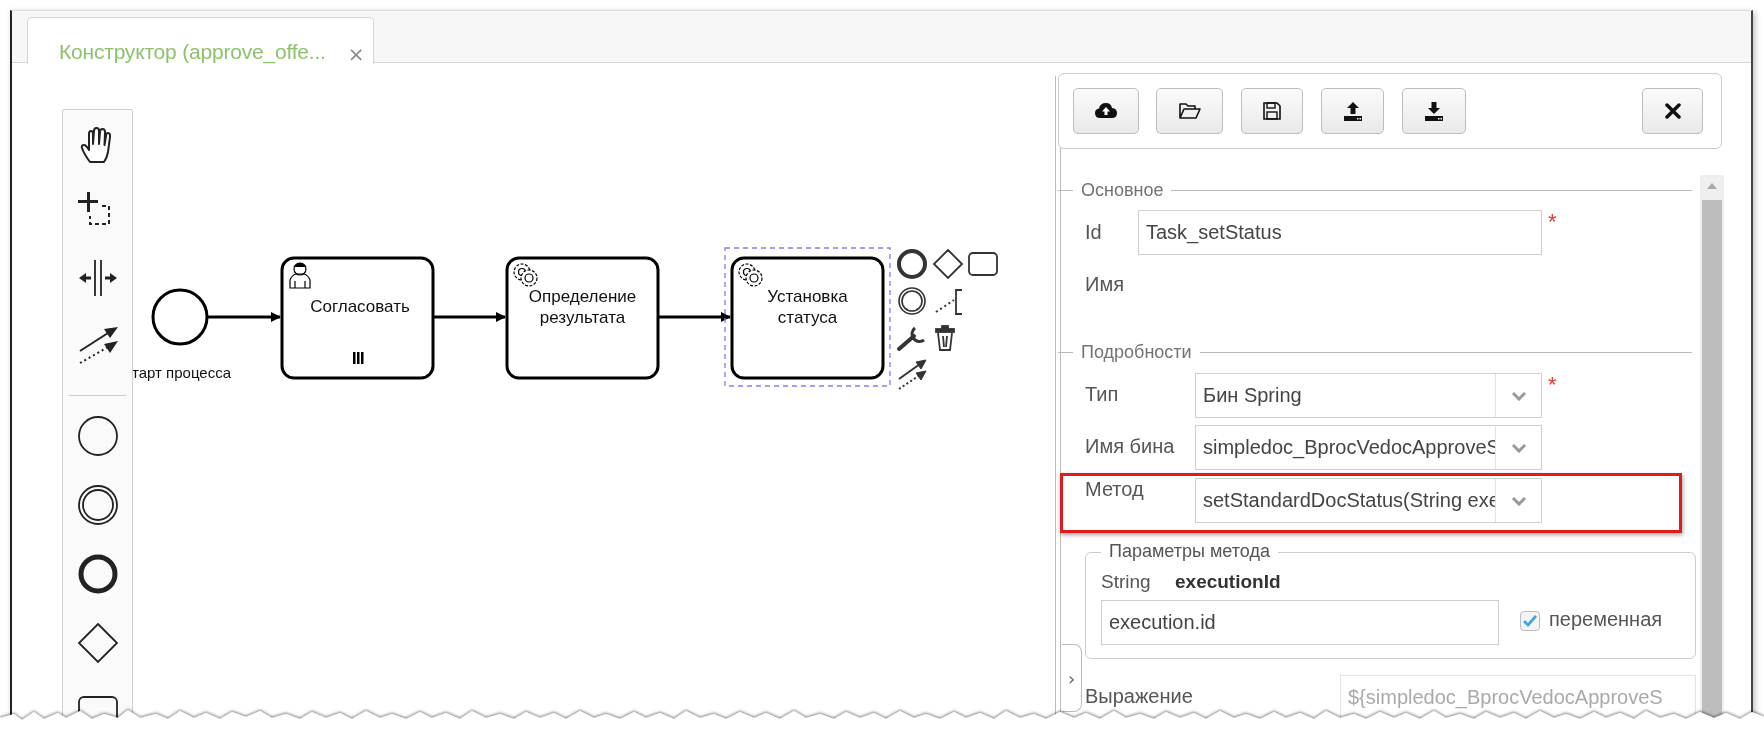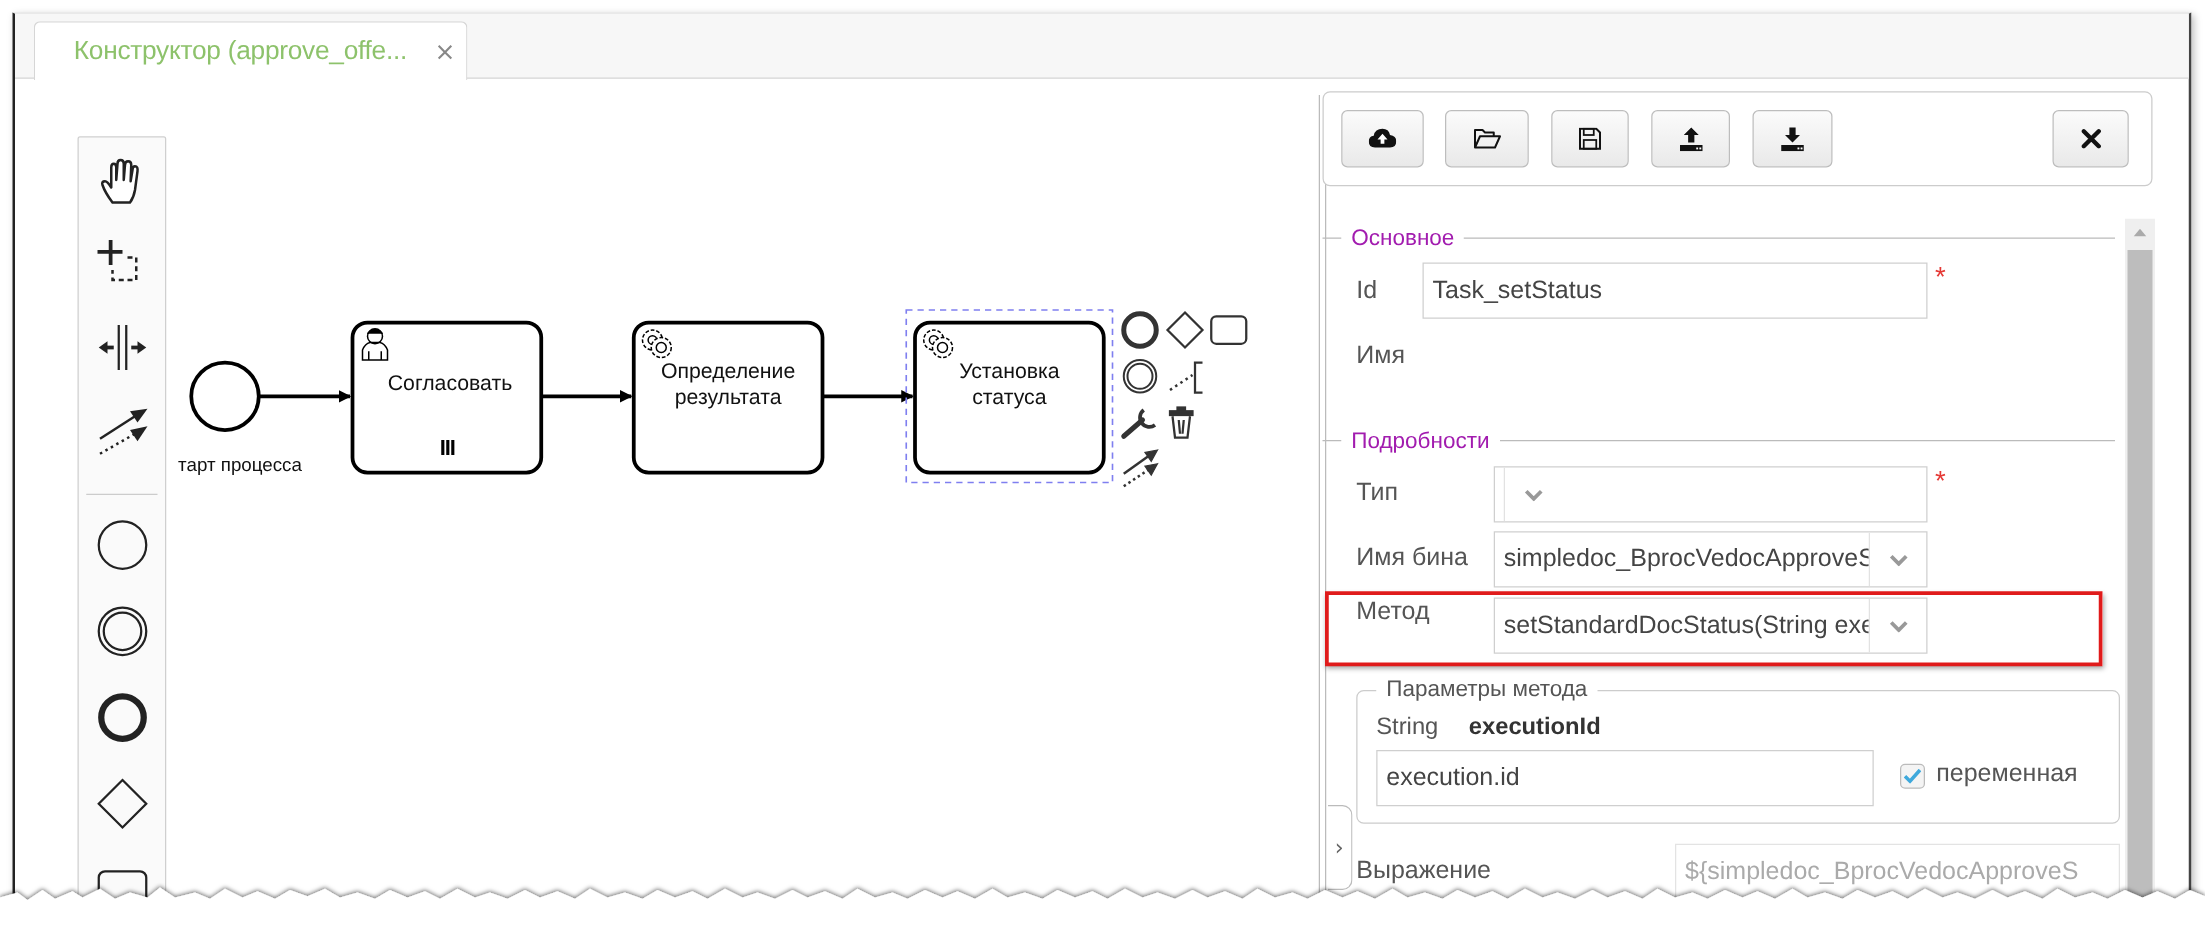--- a/index.html
+++ b/index.html
@@ -20,7 +20,7 @@
   .tab {
     position: absolute; left: 15px; top: 6px; width: 347px; height: 47px;
     background: #fff; border: 1px solid #d6d6d6; border-bottom: none; border-radius: 5px 5px 0 0;
-    display: flex; align-items: center; padding-left: 31px;
+    display: flex; align-items: flex-end; padding-left: 31px;
   }
   .tab-label { color: #8dc26b; font-size: 21px; font-family: "Liberation Sans", sans-serif; letter-spacing: -0.2px; white-space: nowrap; }
   .tab-close { color: #888; font-size: 20px; margin-left: 22px; cursor: pointer; line-height: 1; }

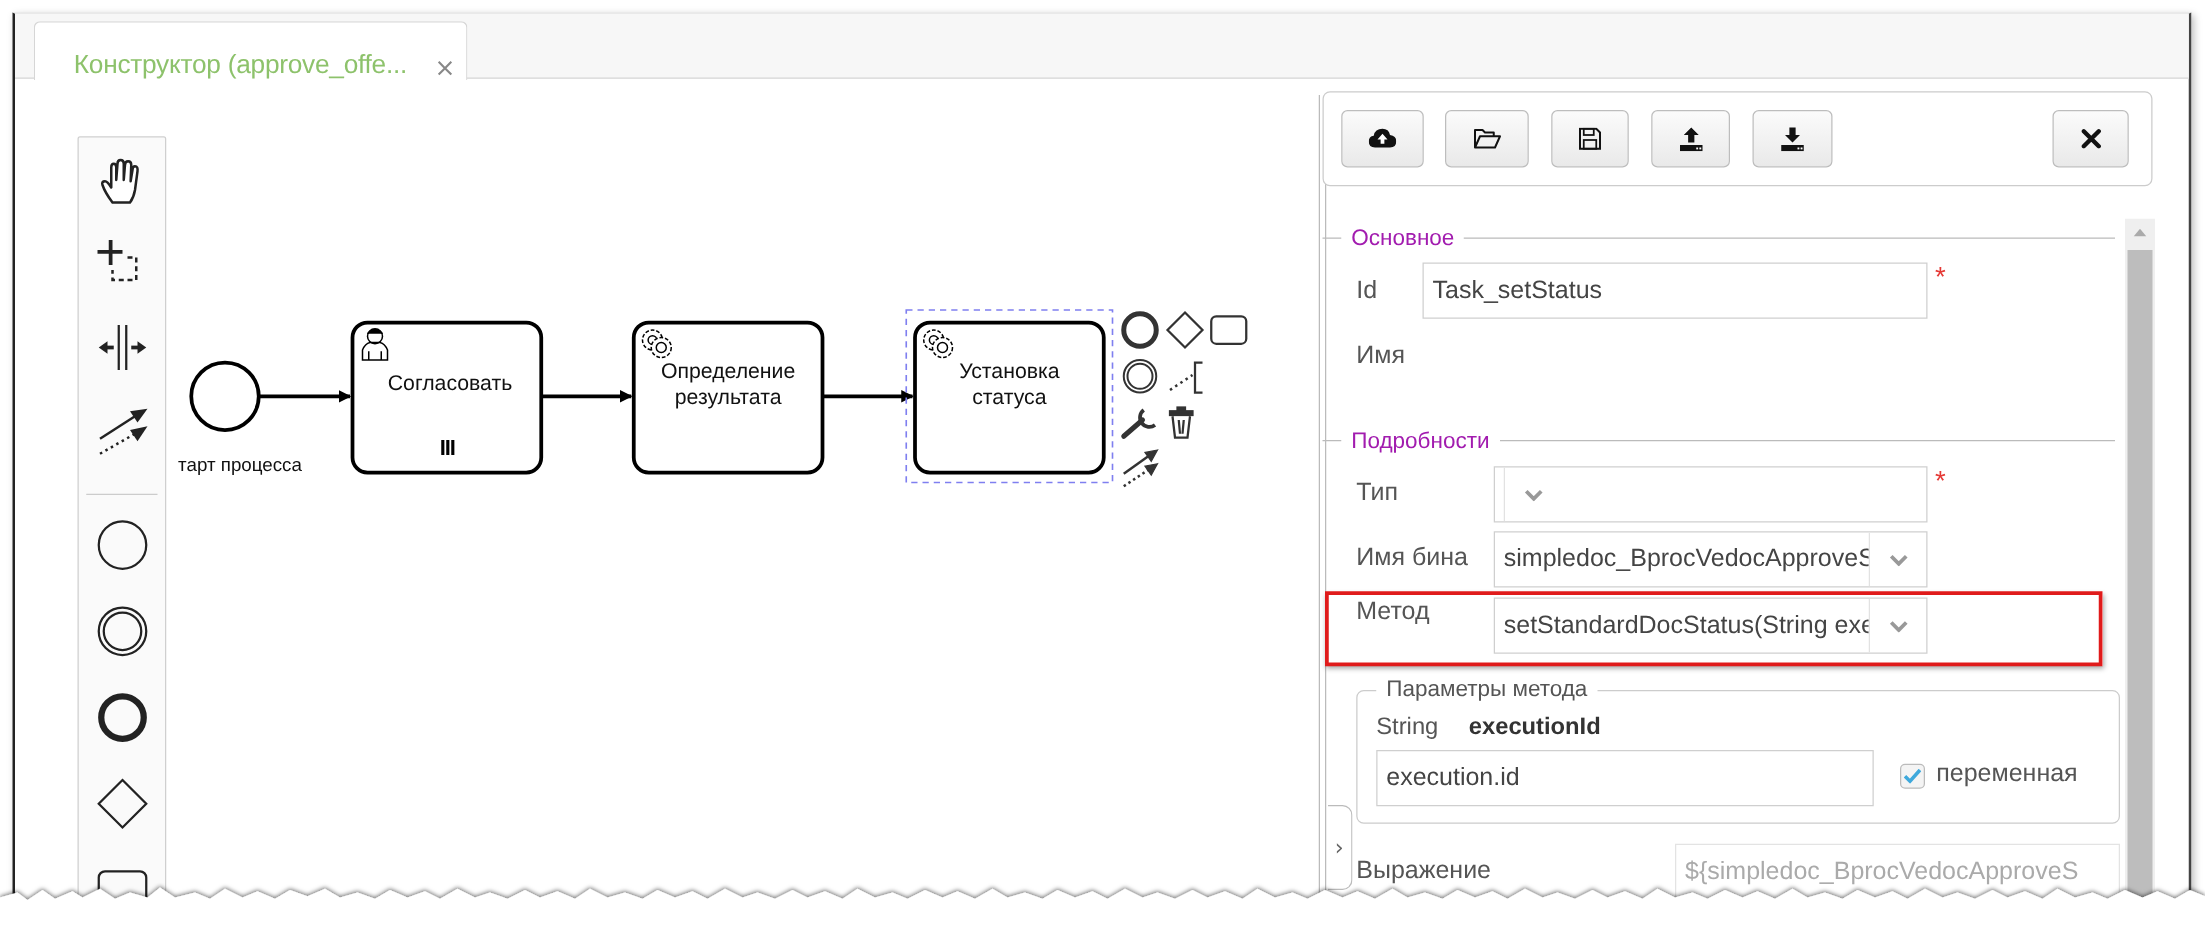--- a/index.html
+++ b/index.html
@@ -59,7 +59,7 @@
   }
   .fieldset-legend .line-l { width: 15px; border-top: 1px solid #bbb; }
   .fieldset-legend .line-r { flex: 1; border-top: 1px solid #bbb; margin-left: 8px; }
-  .fieldset-legend .txt { margin-left: 8px; font-size: 18px; color: #a21caf; font-family: "Liberation Sans", sans-serif; }
+  .fieldset-legend .txt { margin-left: 8px; font-size: 18px; color: #737373; font-family: "Liberation Sans", sans-serif; }
   .flabel { position: absolute; font-size: 20px; color: #555; font-family: "Liberation Sans", sans-serif; }
   .finput {
     position: absolute; height: 45px; border: 1px solid #cfcfcf; background: #fff;

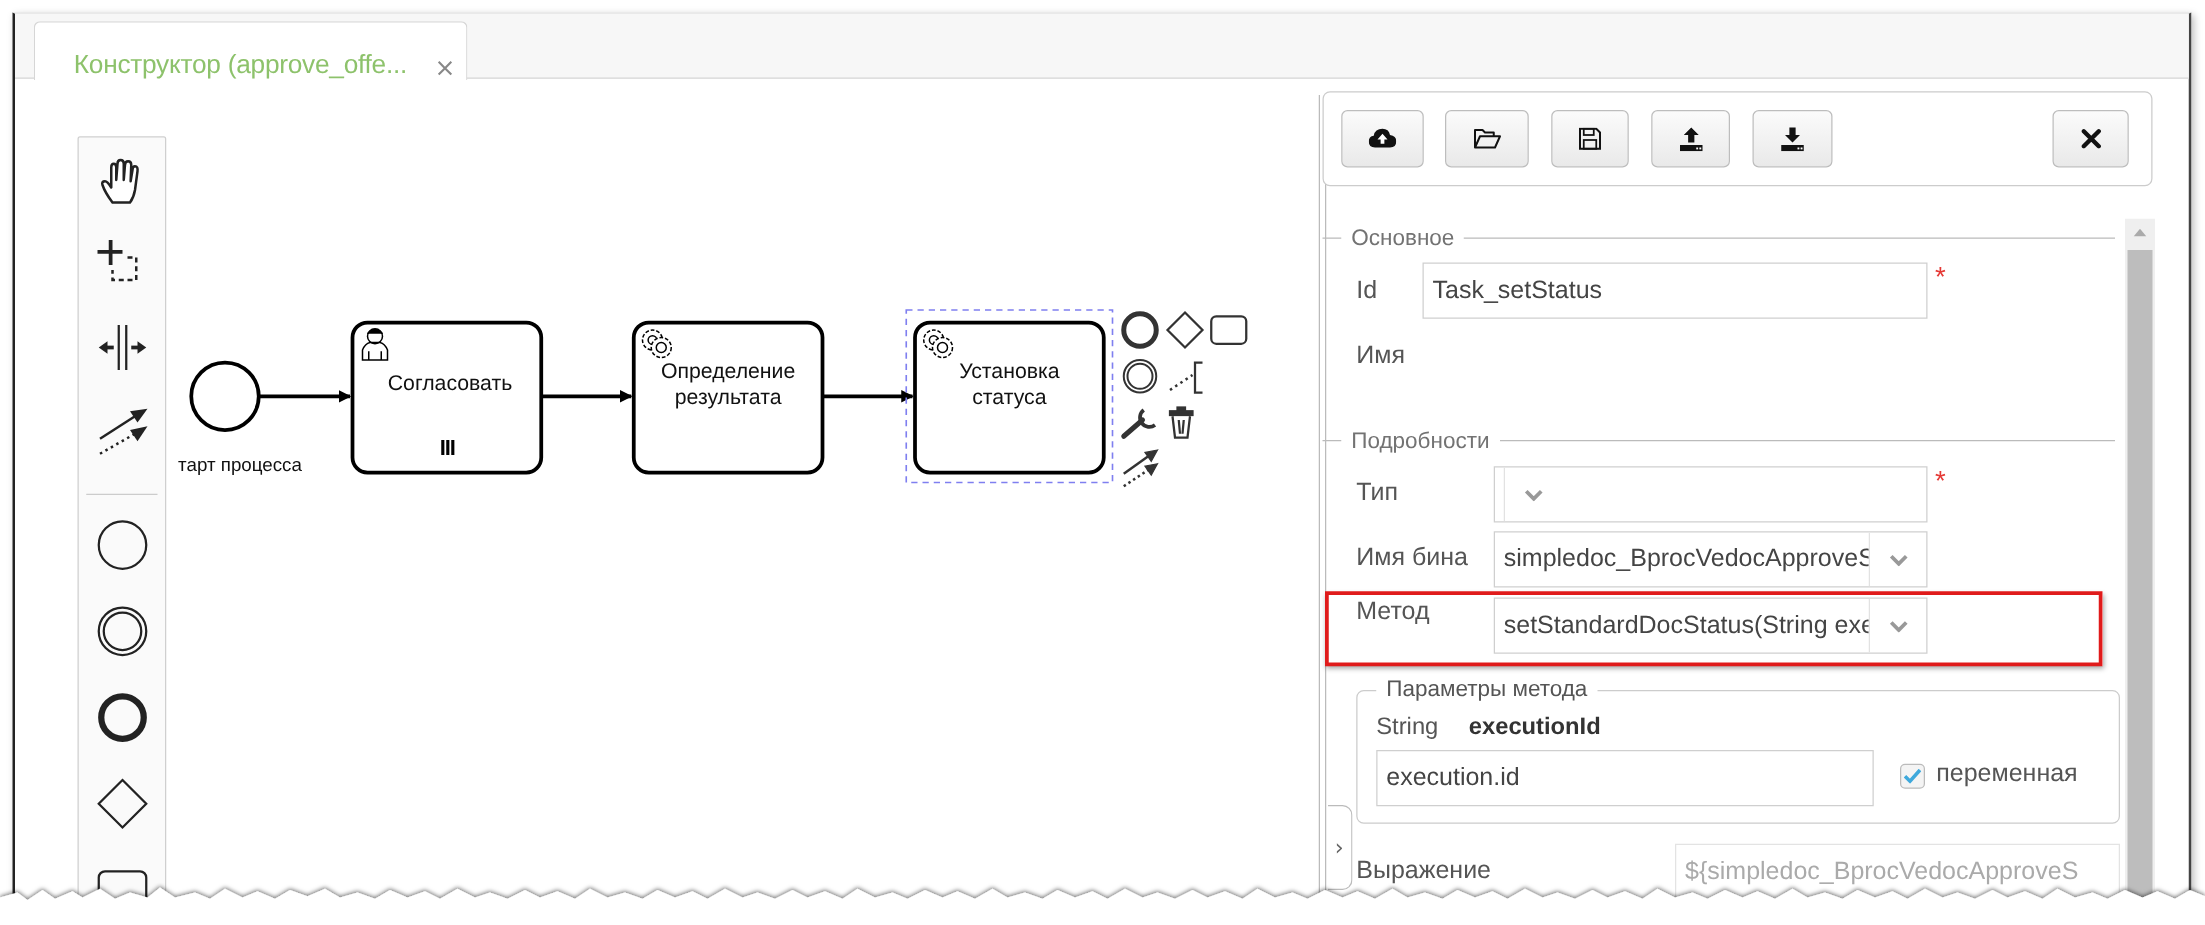--- a/index.html
+++ b/index.html
@@ -191,7 +191,7 @@
       </g>
     </svg>
 
-    <div class="diagram-label" style="left:120px; top:298px; width:120px; text-align:center; font-size:15px;">тарт процесса</div>
+    <div class="diagram-label" style="left:120px; top:298px; width:120px; text-align:left; font-size:15px;">тарт процесса</div>
     <div class="diagram-label" style="left:272px; top:232px; width:152px;">
       <span>Согласовать</span>
     </div>

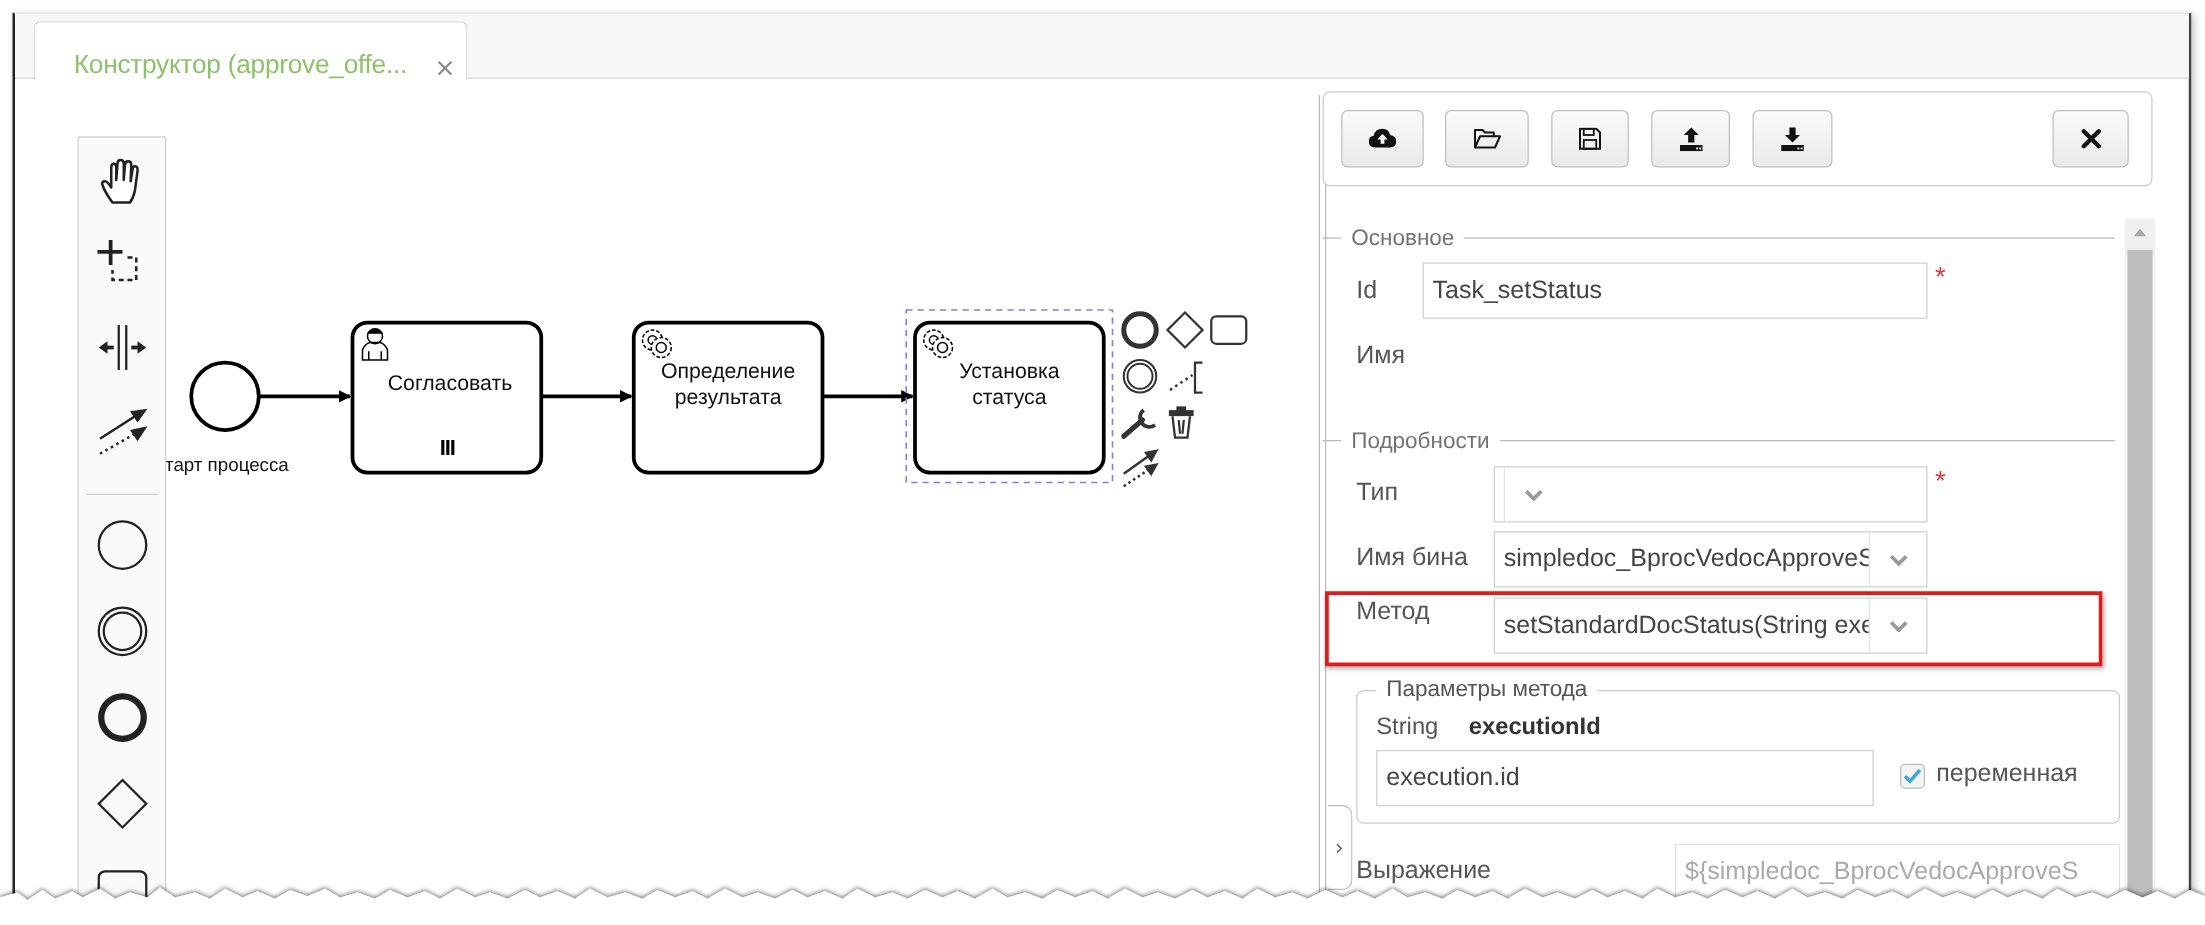--- a/index.html
+++ b/index.html
@@ -331,6 +331,7 @@
   </div>
   <div class="flabel" style="left:27px; top:218px;">Тип</div>
   <div class="finput fselect" style="left:137px; top:208px; width:347px; padding-right:0;">
+    <span class="val">Бин Spring</span>
     <span class="arrow">
         <svg width="16" height="10" viewBox="0 0 16 10">
           <path d="M2,2 L8,8 L14,2" fill="none" stroke="#999" stroke-width="3"></path>

